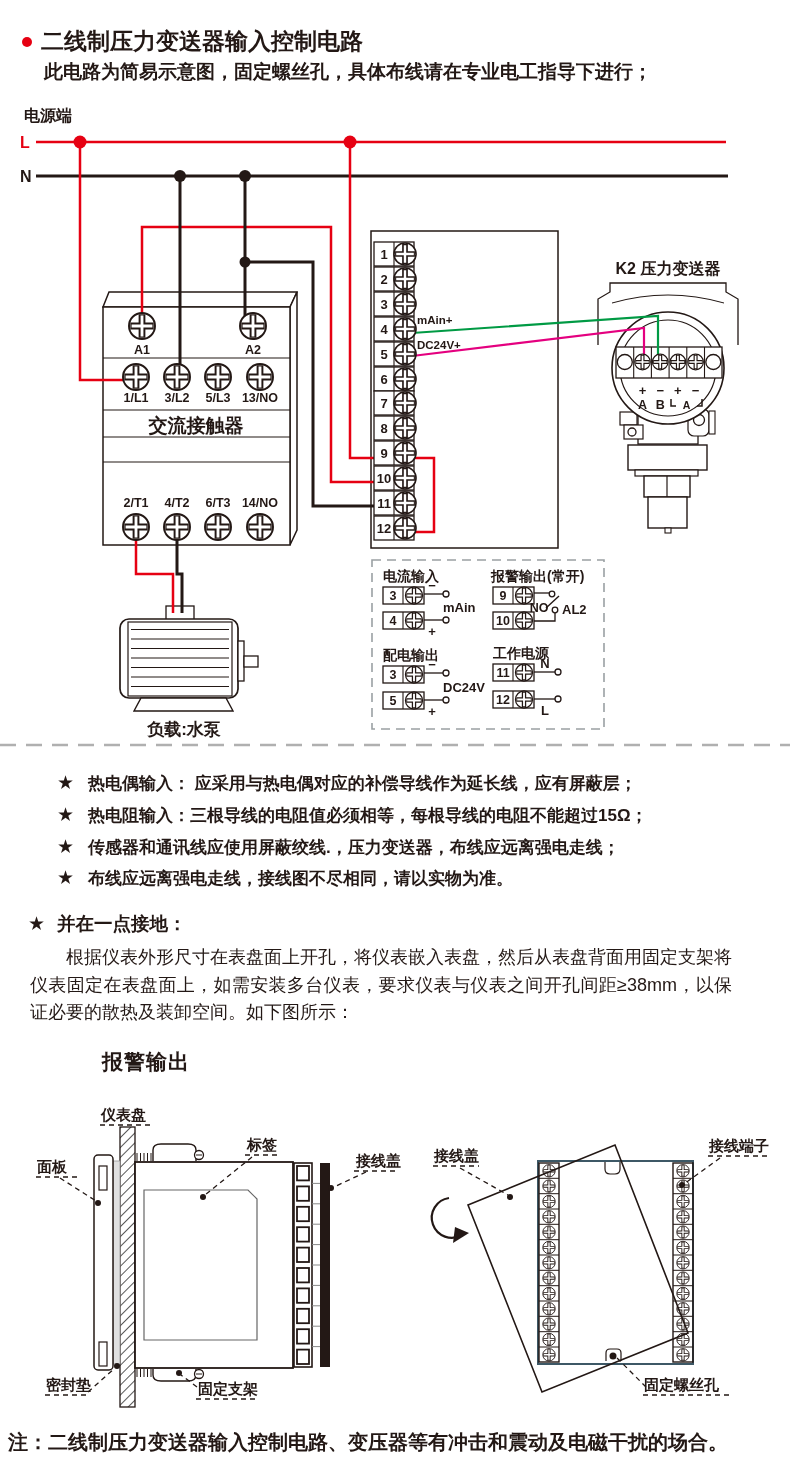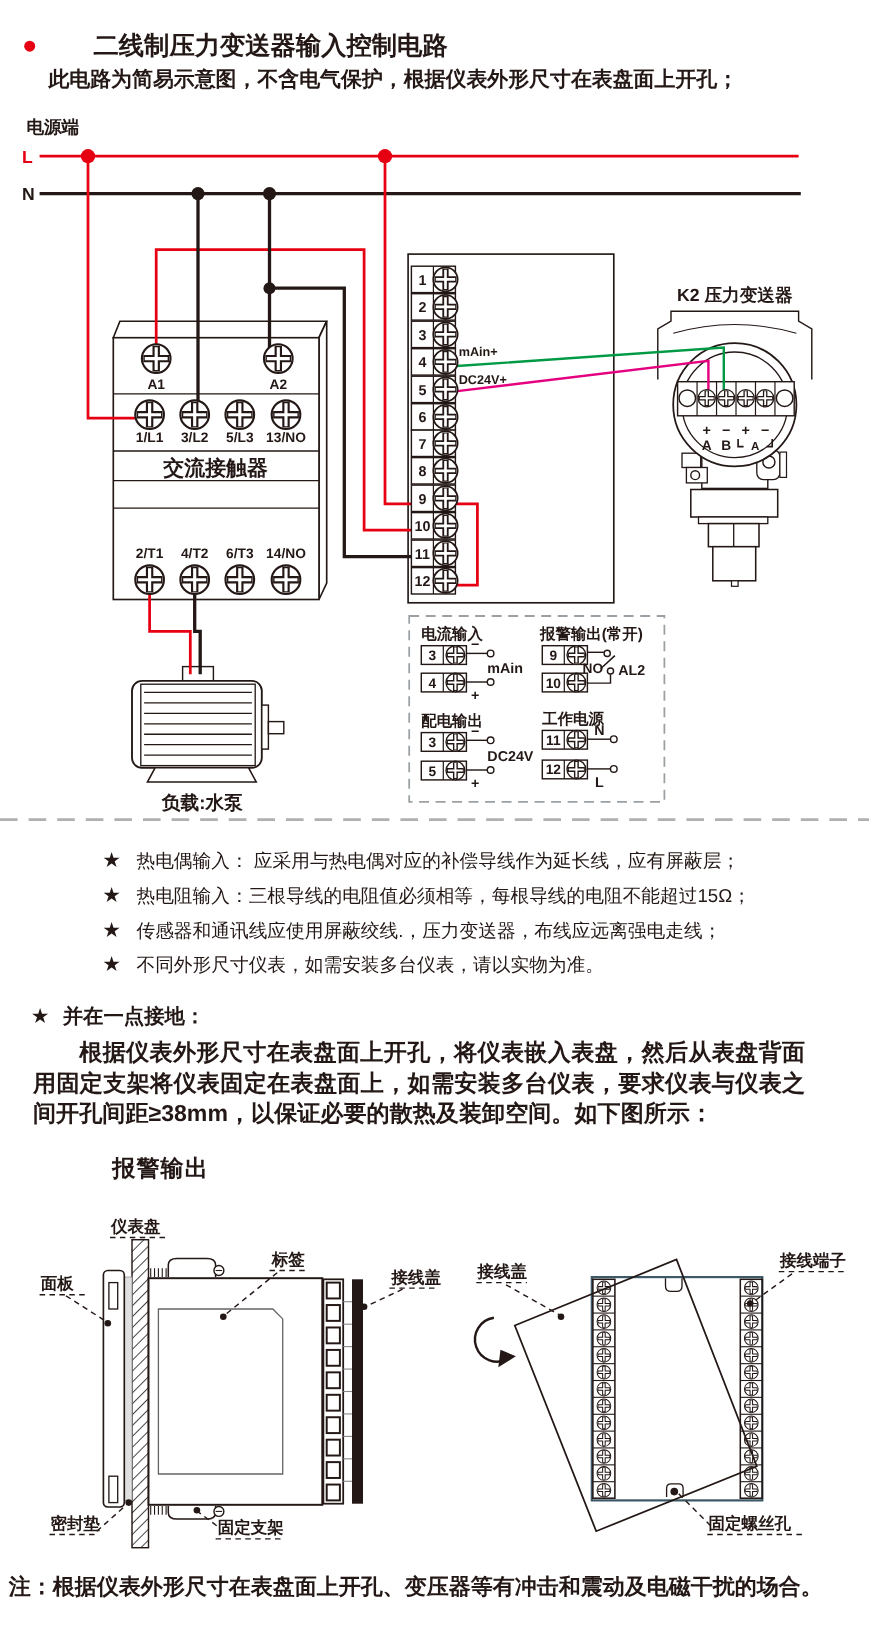--- a/index.html
+++ b/index.html
@@ -11,7 +11,7 @@
     font-family:"Liberation Sans","DejaVu Sans",sans-serif;color:var(--ink);
     overflow:hidden;
   }
-  .abs{position:absolute;gap:44px;}
+  .abs{position:absolute;}
   
   .title-row{left:22px;top:26px;display:flex;align-items:center;white-space:nowrap;}
   .bullet{width:10px;height:10px;border-radius:50%;background:var(--red);display:inline-block;margin-right:9px;}

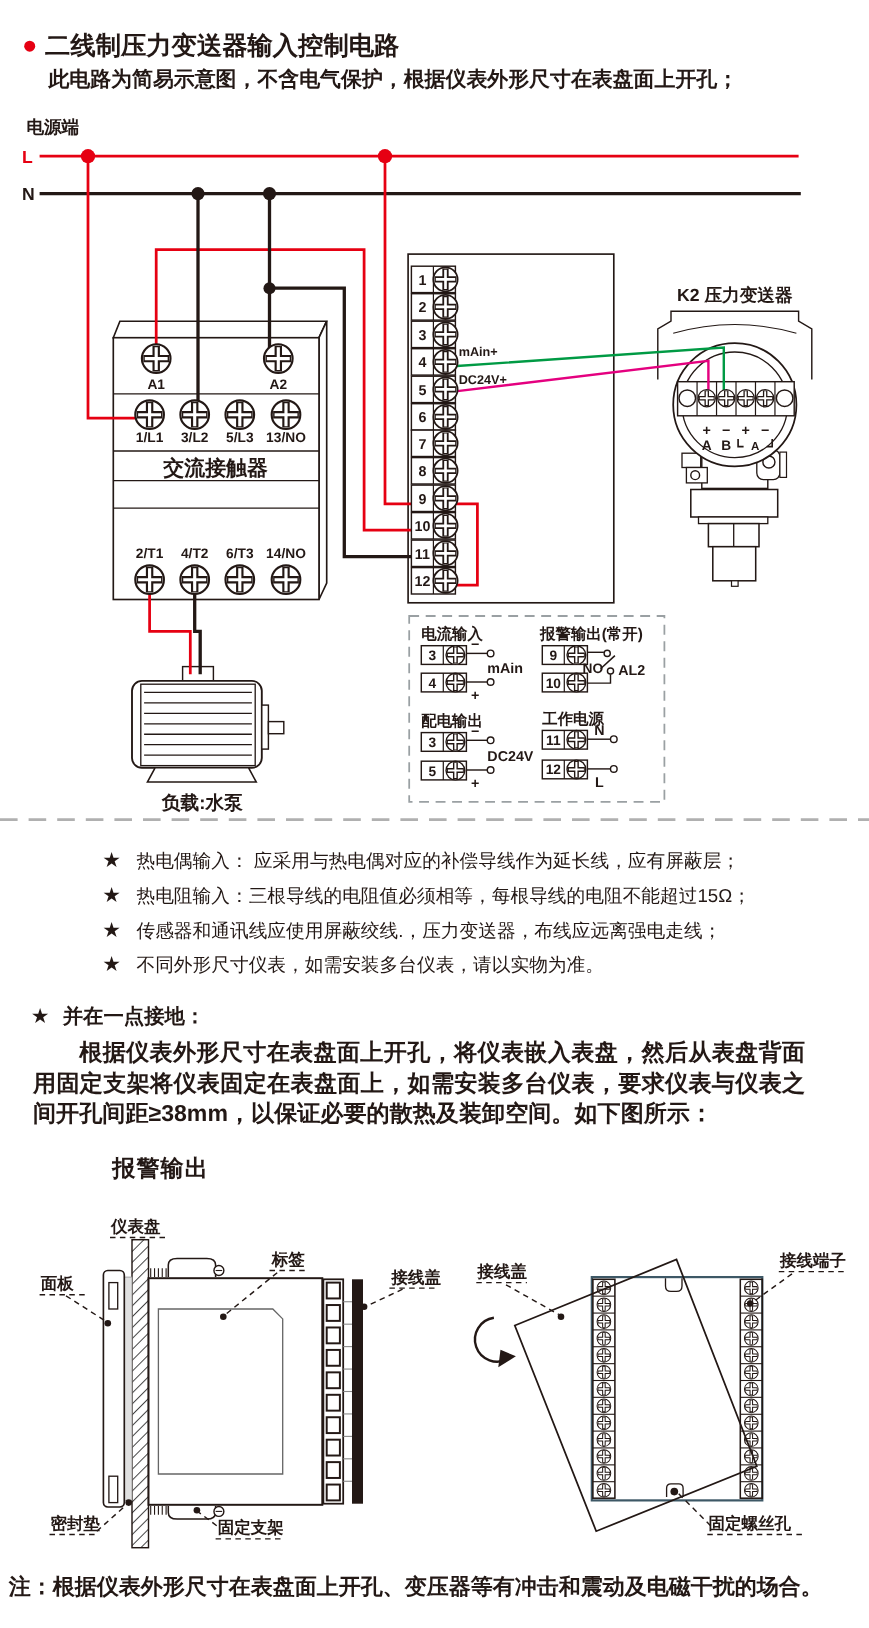--- a/index.html
+++ b/index.html
@@ -505,7 +505,7 @@
   <span class="bullet"></span>
   <span class="title-text">二线制压力变送器输入控制电路</span>
 </div>
-<div class="abs subtitle">此电路为简易示意图，不含电气保护，根据仪表外形尺寸在表盘面上开孔；</div>
+<div class="abs subtitle">此电路为简易示意图，固定螺丝孔，具体布线请在专业电工指导下进行；</div>
 
 <div class="abs note-line" style="top:771px">
   <span class="star">★</span><span>热电偶输入： 应采用与热电偶对应的补偿导线作为延长线，应有屏蔽层；</span>

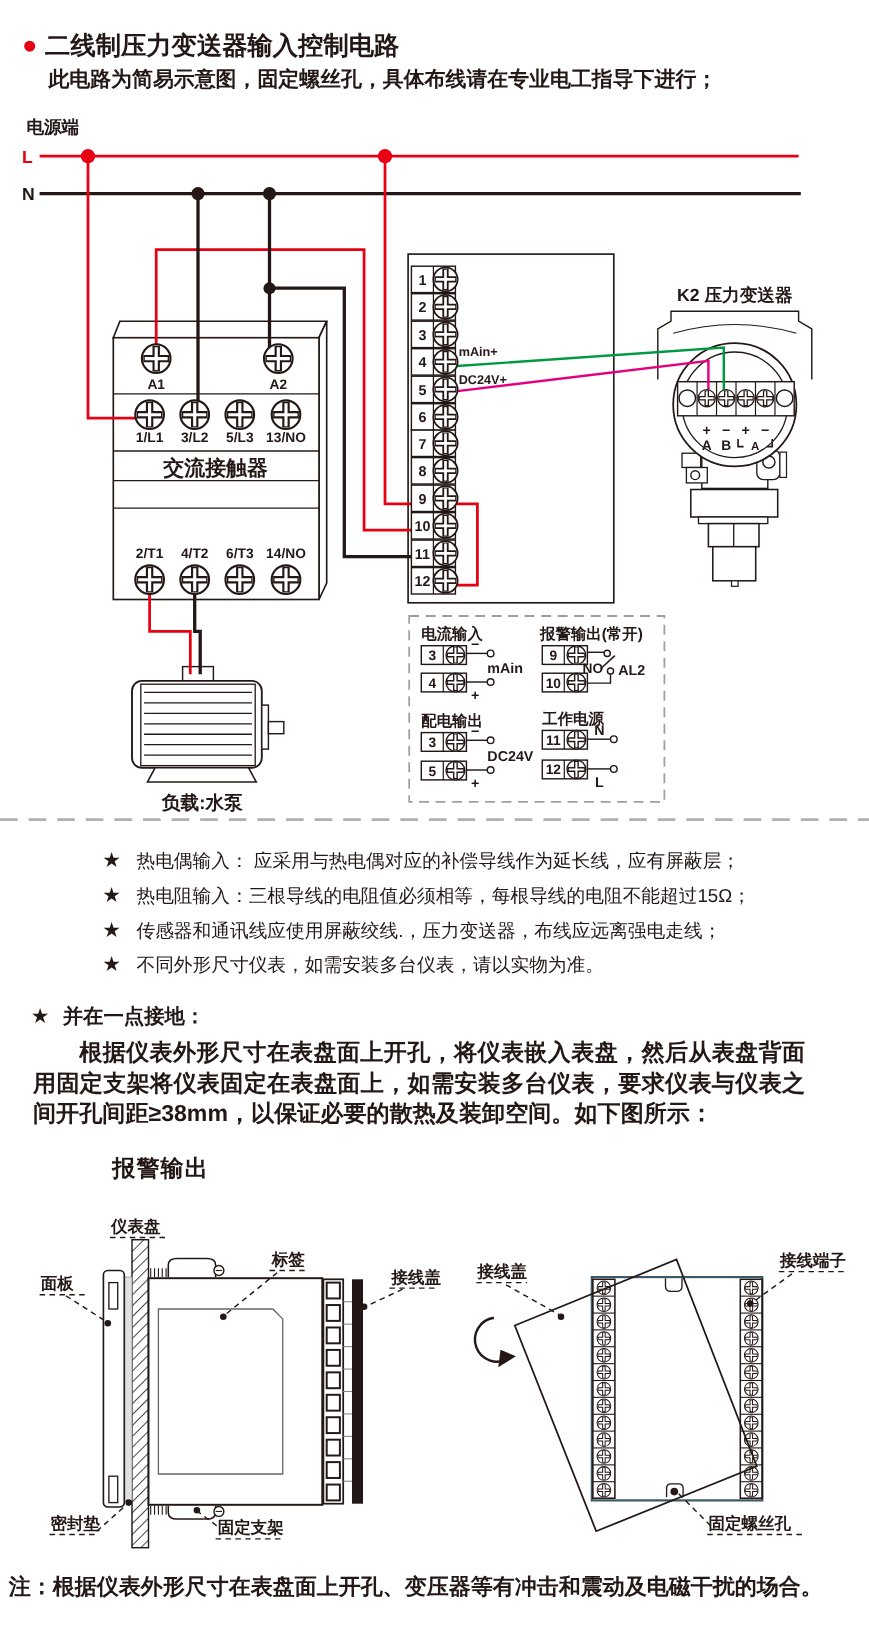--- a/index.html
+++ b/index.html
@@ -17,7 +17,7 @@
   .bullet{width:10px;height:10px;border-radius:50%;background:var(--red);display:inline-block;margin-right:9px;}
   .title-text{font-size:23px;font-weight:bold;}
   .subtitle{left:44px;top:59px;font-size:19px;font-weight:bold;white-space:nowrap;}
-  .note-line{left:57px;font-size:17px;font-weight:normal;white-space:nowrap;margin-left:36px;}
+  .note-line{left:57px;font-size:17px;font-weight:bold;white-space:nowrap;}
   .note-line .star{margin-right:14px;font-size:19px;}
   .install-head{left:28px;top:911px;font-size:18.5px;font-weight:bold;white-space:nowrap;}
   .install-head .star{margin-right:12px;font-size:19px;}

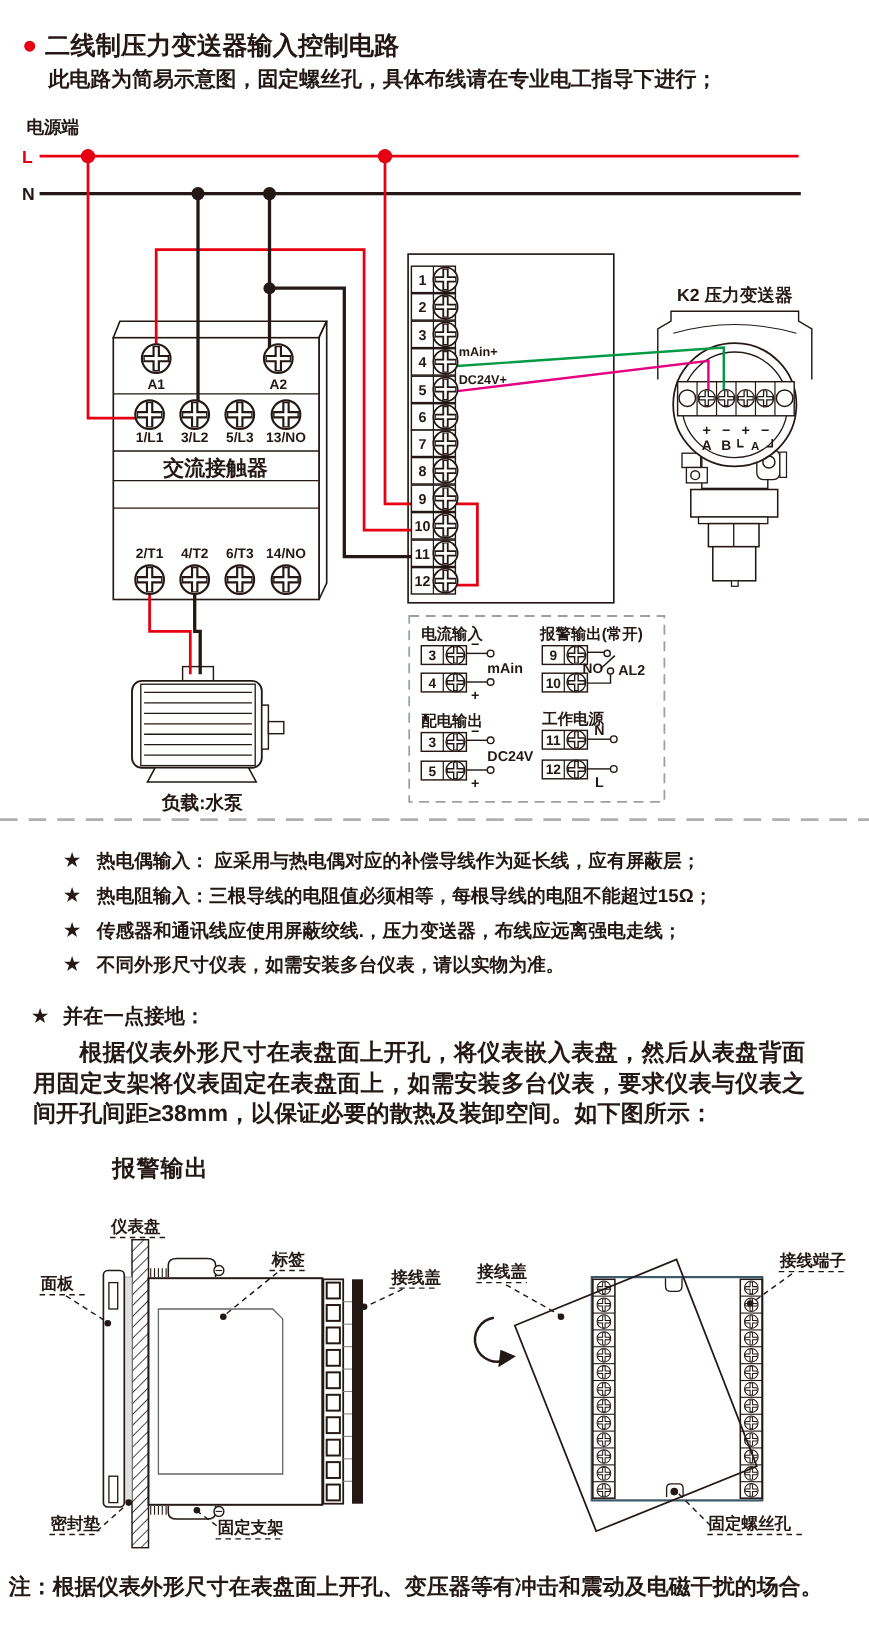--- a/index.html
+++ b/index.html
@@ -517,7 +517,7 @@
   <span class="star">★</span><span>传感器和通讯线应使用屏蔽绞线.，压力变送器，布线应远离强电走线；</span>
 </div>
 <div class="abs note-line" style="top:866px">
-  <span class="star">★</span><span>不同外形尺寸仪表，如需安装多台仪表，请以实物为准。</span>
+  <span class="star">★</span><span>布线应远离强电走线，接线图不尽相同，请以实物为准。</span>
 </div>
 
 <div class="abs install-head">

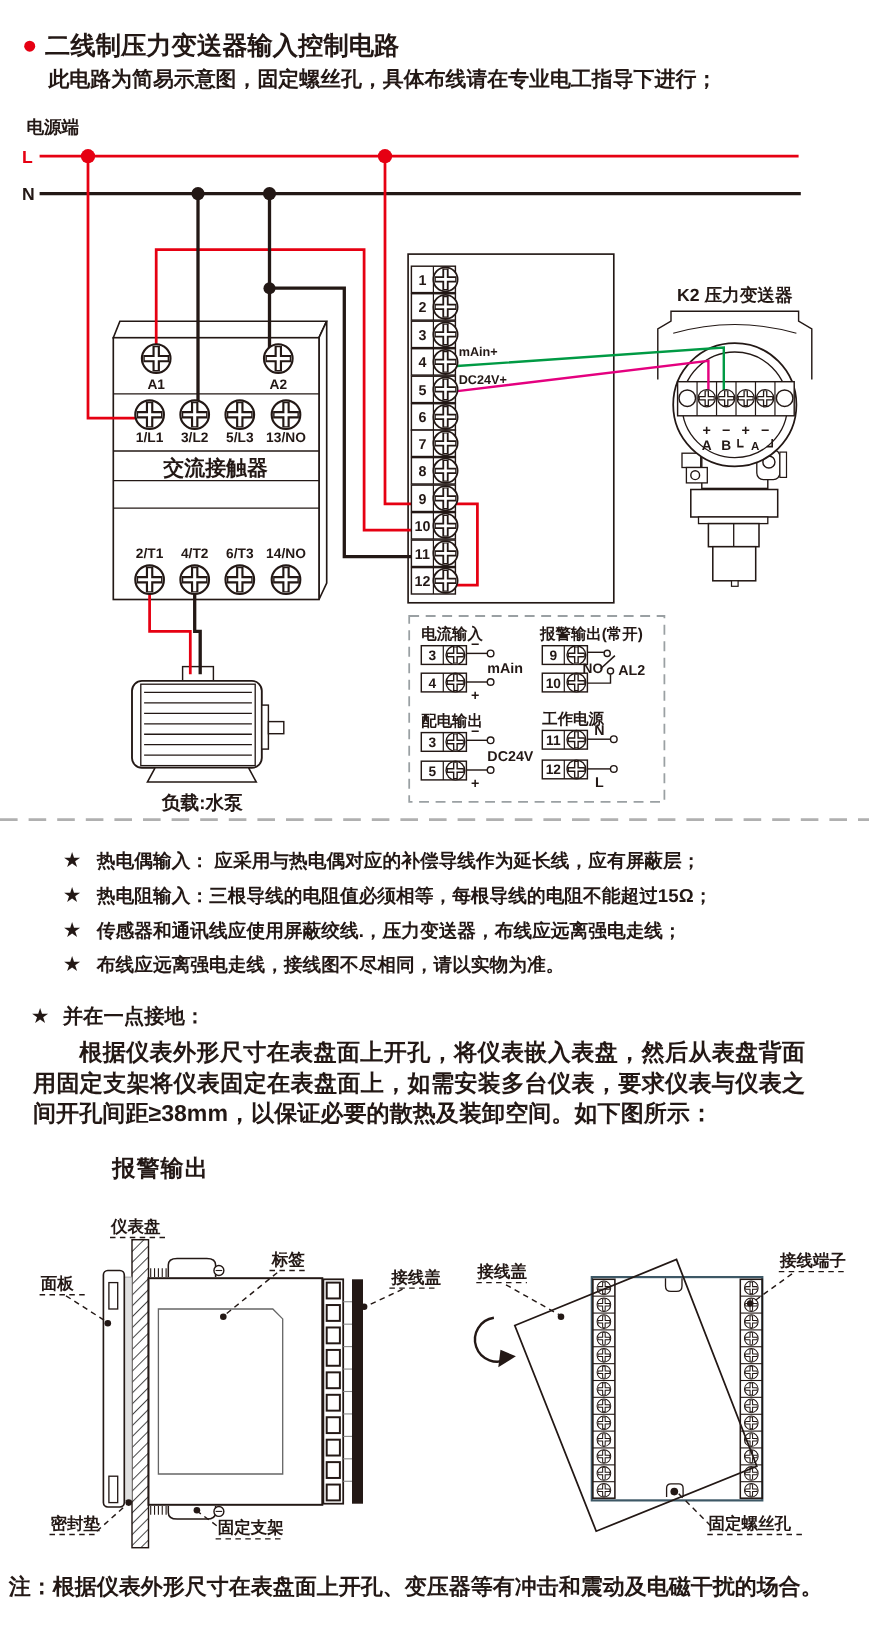--- a/index.html
+++ b/index.html
@@ -21,7 +21,7 @@
   .note-line .star{margin-right:14px;font-size:19px;}
   .install-head{left:28px;top:911px;font-size:18.5px;font-weight:bold;white-space:nowrap;}
   .install-head .star{margin-right:12px;font-size:19px;}
-  .install-para{left:30px;top:944px;width:702px;font-size:21px;font-weight:bold;line-height:27.5px;text-indent:2em;text-align:justify;}
+  .install-para{left:30px;top:944px;width:702px;font-size:18px;font-weight:normal;line-height:27.5px;text-indent:2em;text-align:justify;}
   .diagram-title{left:102px;top:1048px;font-size:21px;font-weight:bold;letter-spacing:1px;font-family:"Liberation Serif","DejaVu Serif",serif;}
   .footer-note{left:8px;top:1429px;font-size:20px;font-weight:bold;white-space:nowrap;}
   

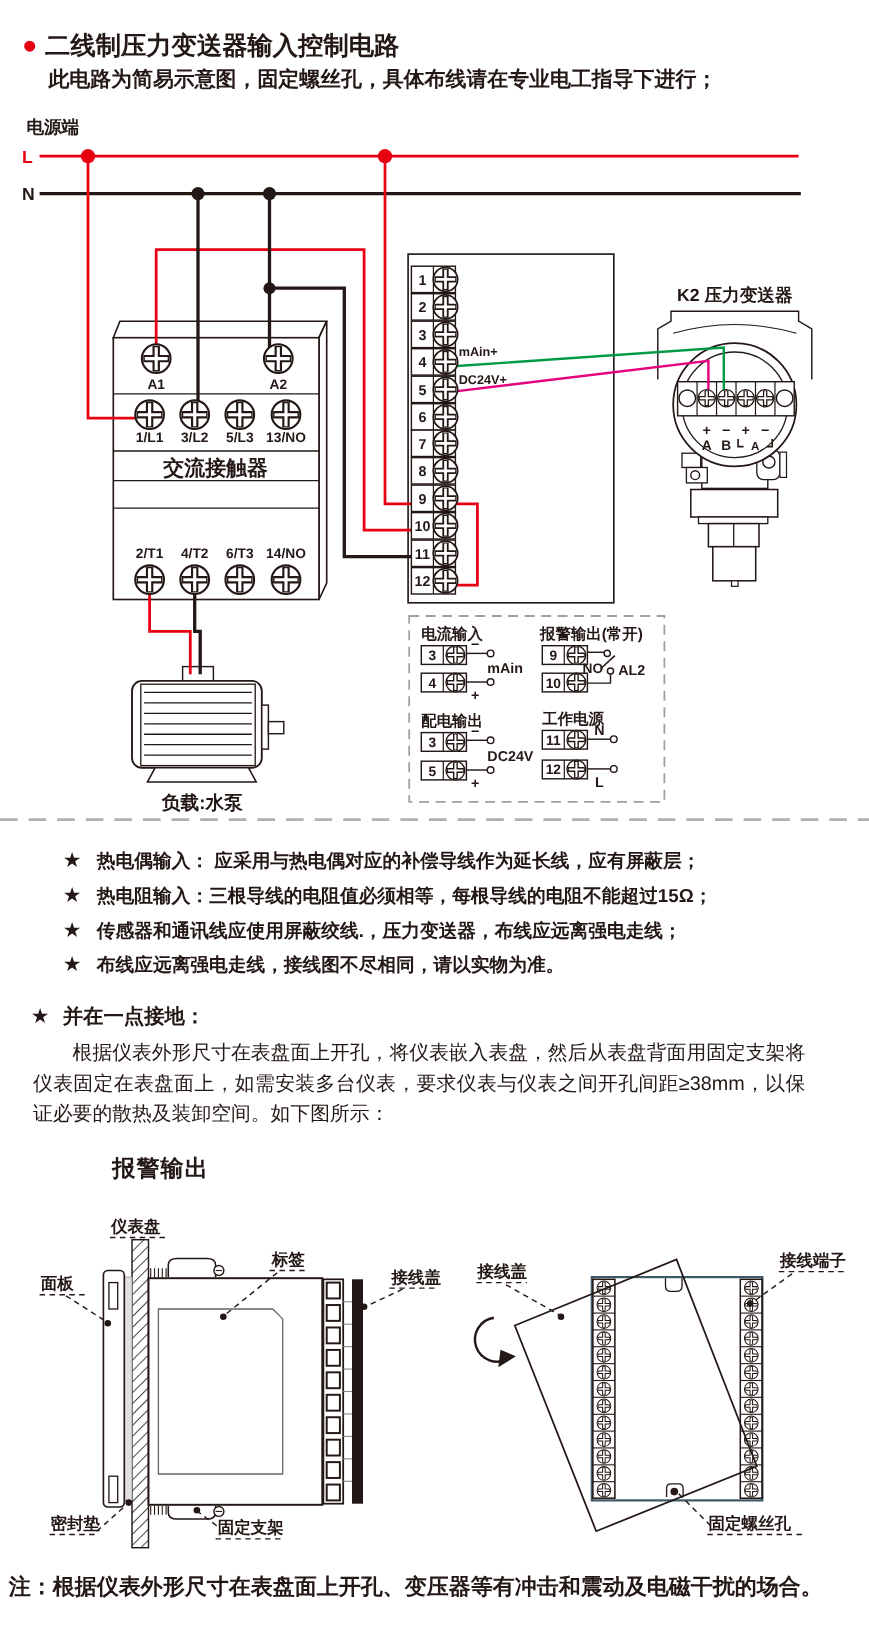--- a/index.html
+++ b/index.html
@@ -525,6 +525,6 @@
 </div>
 <div class="abs install-para">根据仪表外形尺寸在表盘面上开孔，将仪表嵌入表盘，然后从表盘背面用固定支架将仪表固定在表盘面上，如需安装多台仪表，要求仪表与仪表之间开孔间距≥38mm，以保证必要的散热及装卸空间。如下图所示：</div>
 <div class="abs diagram-title">报警输出</div>
-<div class="abs footer-note">注：根据仪表外形尺寸在表盘面上开孔、变压器等有冲击和震动及电磁干扰的场合。</div>
+<div class="abs footer-note">注：二线制压力变送器输入控制电路、变压器等有冲击和震动及电磁干扰的场合。</div>
 
 </body></html>

